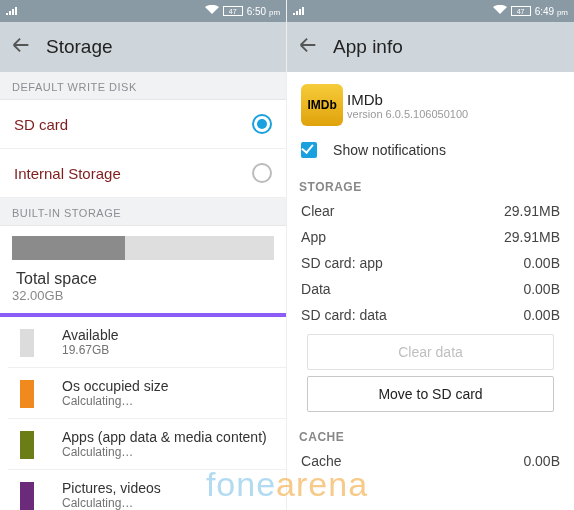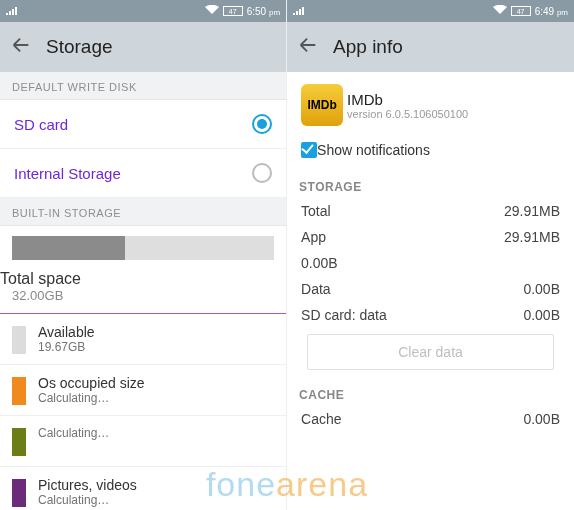--- a/index.html
+++ b/index.html
@@ -18,7 +18,7 @@
   .section-header { font-size: 11px; color: #8a8f94; letter-spacing: 0.5px; padding: 9px 12px 6px; background: #f1f2f3; border-bottom: 1px solid #e7e7e7; }
   .section-header.plain { background: #fff; border-bottom: none; padding: 12px 12px 4px; font-size: 12px; font-weight: 600; color: #888; }
 
-  .row { display: flex; align-items: center; justify-content: space-between; padding: 14px 14px; border-bottom: 1px solid #efefef; font-size: 15px; color: #6d28d9; }
+  .row { display: flex; align-items: center; justify-content: space-between; padding: 14px 14px; border-bottom: 1px solid #efefef; font-size: 15px; color: #7f1d1d; }
   .radio { width: 20px; height: 20px; border: 2px solid #bbb; border-radius: 50%; position: relative; }
   .radio.checked { border-color: #19a0de; }
   .radio.checked::after { content:''; position:absolute; width:10px; height:10px; background:#19a0de; border-radius:50%; top:3px; left:3px; }

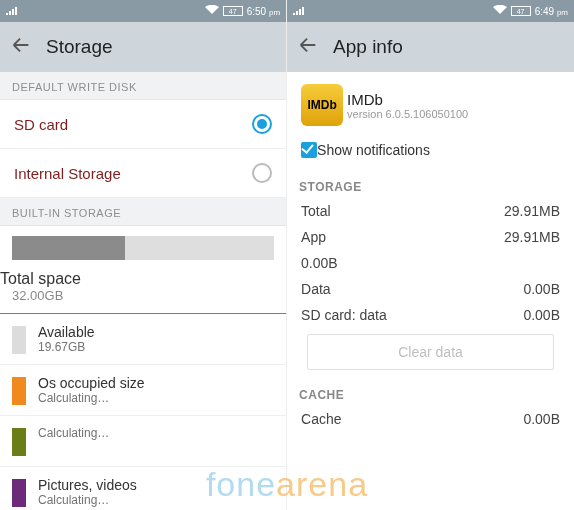--- a/index.html
+++ b/index.html
@@ -46,7 +46,7 @@
   .btn.disabled { color: #bfbfbf; border-color: #e0e0e0; }
   .btn.full { margin: 6px 20px; }
 
-  .check-row { display: flex; align-items: center; gap: 0; padding: 4px 14px 10px; font-size: 14px; color: #333; }
+  .check-row { display: flex; align-items: center; gap: 16px; padding: 4px 14px 10px; font-size: 14px; color: #333; }
   .checkbox { width: 16px; height: 16px; background: #19a0de; border-radius: 2px; position: relative; }
   .checkbox::after { content:''; position:absolute; left:3px; top:0px; width:5px; height:9px; border: solid #fff; border-width: 0 2px 2px 0; transform: rotate(40deg); }
 

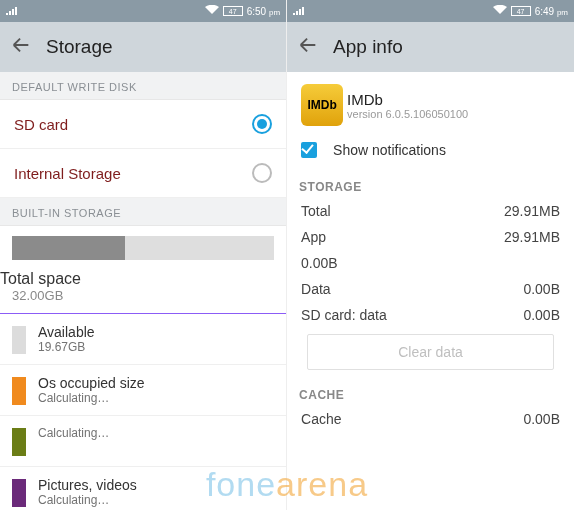--- a/index.html
+++ b/index.html
@@ -190,7 +190,7 @@
     <div class="section-header plain">STORAGE</div>
     <div id="storage-rows">
         <div class="kv-row">
-          <span class="k">Total</span>
+          <span class="k">Clear</span>
           <span class="v">29.91MB</span>
         </div>
         <div class="kv-row">

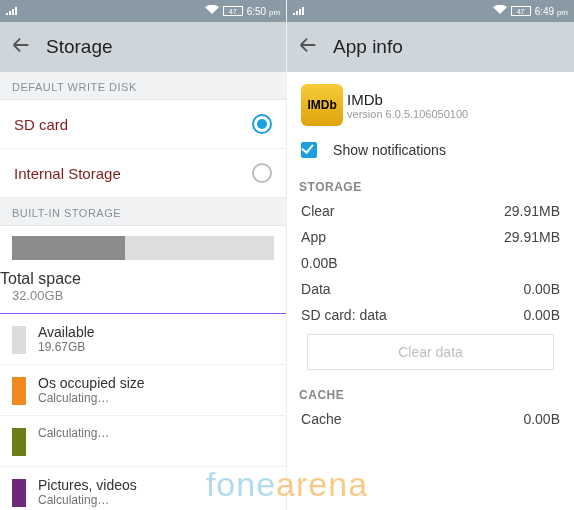--- a/index.html
+++ b/index.html
@@ -198,6 +198,7 @@
           <span class="v">29.91MB</span>
         </div>
         <div class="kv-row">
+          <span class="k">SD card: app</span>
           <span class="v">0.00B</span>
         </div>
         <div class="kv-row">

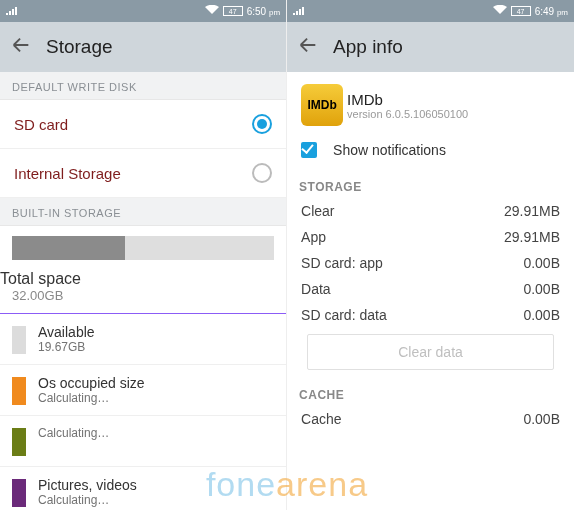--- a/index.html
+++ b/index.html
@@ -27,7 +27,7 @@
   .bar { width: 100%; height: 24px; background: #dedede; position: relative; }
   .bar .filled { height: 100%; background: #8b8b8b; }
 
-  .total-line { padding: 6px 0 0; font-size: 16px; color: #333; }
+  .total-line { padding: 6px 16px 0; font-size: 16px; color: #333; }
   .total-sub { padding: 0 12px 10px; font-size: 13px; color: #888; border-bottom: 1px solid #8b5cf6; }
 
   .cat-row { display: flex; align-items: flex-start; gap: 12px; padding: 10px 12px; border-bottom: 1px solid #efefef; }

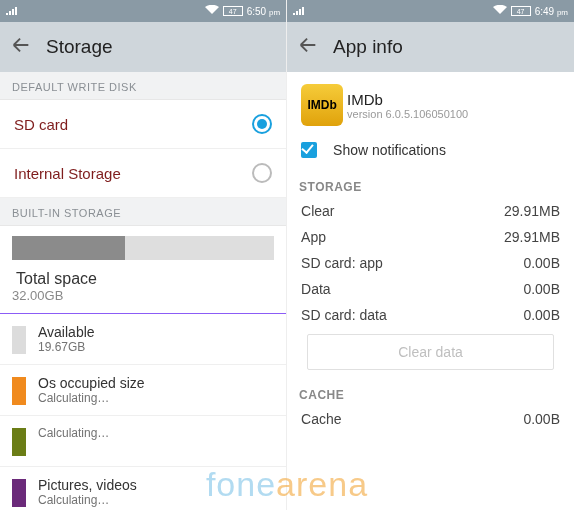--- a/index.html
+++ b/index.html
@@ -28,7 +28,7 @@
   .bar .filled { height: 100%; background: #8b8b8b; }
 
   .total-line { padding: 6px 16px 0; font-size: 16px; color: #333; }
-  .total-sub { padding: 0 12px 10px; font-size: 13px; color: #888; border-bottom: 1px solid #8b5cf6; }
+  .total-sub { padding: 0 12px 10px; font-size: 13px; color: #888; border-bottom: 4px solid #8b5cf6; }
 
   .cat-row { display: flex; align-items: flex-start; gap: 12px; padding: 10px 12px; border-bottom: 1px solid #efefef; }
   .swatch { width: 14px; height: 28px; flex-shrink: 0; margin-top: 2px; }

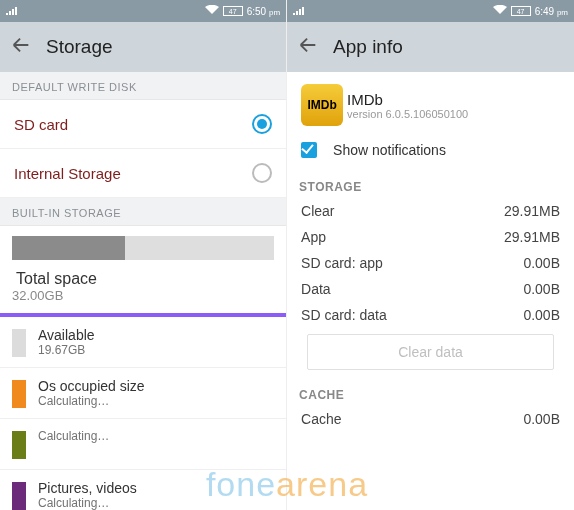--- a/index.html
+++ b/index.html
@@ -30,7 +30,7 @@
   .total-line { padding: 6px 16px 0; font-size: 16px; color: #333; }
   .total-sub { padding: 0 12px 10px; font-size: 13px; color: #888; border-bottom: 4px solid #8b5cf6; }
 
-  .cat-row { display: flex; align-items: flex-start; gap: 12px; padding: 10px 12px; border-bottom: 1px solid #efefef; }
+  .cat-row { display: flex; align-items: flex-start; gap: 28px; padding: 10px 12px; border-bottom: 1px solid #efefef; margin-left: 8px; }
   .swatch { width: 14px; height: 28px; flex-shrink: 0; margin-top: 2px; }
   .cat-label { font-size: 14px; color: #333; }
   .cat-sub { font-size: 12px; color: #737373; }

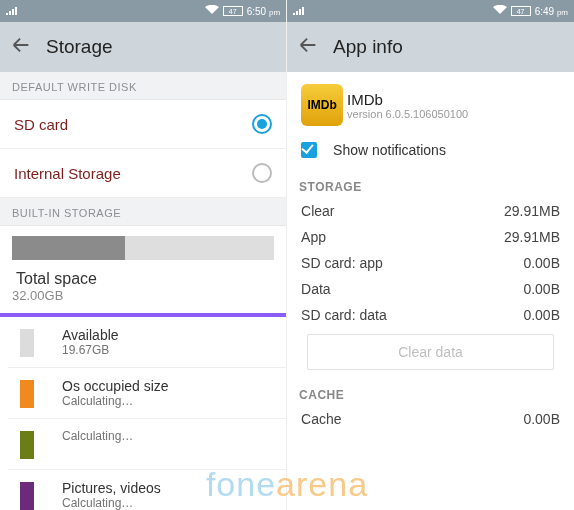--- a/index.html
+++ b/index.html
@@ -212,6 +212,7 @@
       </div>
 
     <div class="btn full disabled">Clear data</div>
+    <div class="btn full">Move to SD card</div>
 
     <div class="section-header plain">CACHE</div>
     <div class="kv-row">

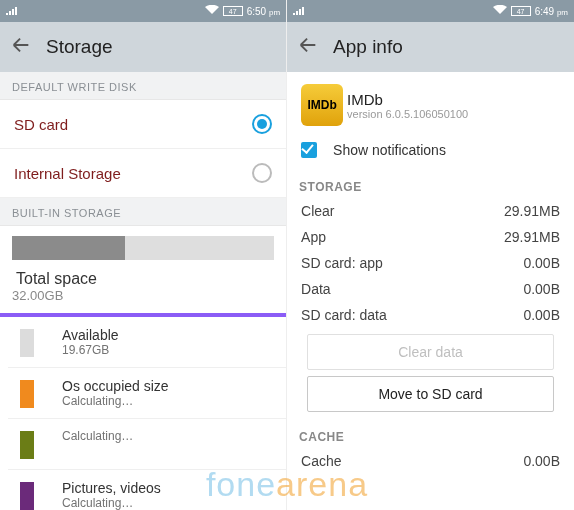--- a/index.html
+++ b/index.html
@@ -131,6 +131,7 @@
         <div class="cat-row">
           <div class="swatch" style="background:#6b7d16"></div>
           <div>
+            <div class="cat-label">Apps (app data &amp; media content)</div>
             <div class="cat-sub">Calculating…</div>
           </div>
         </div>

